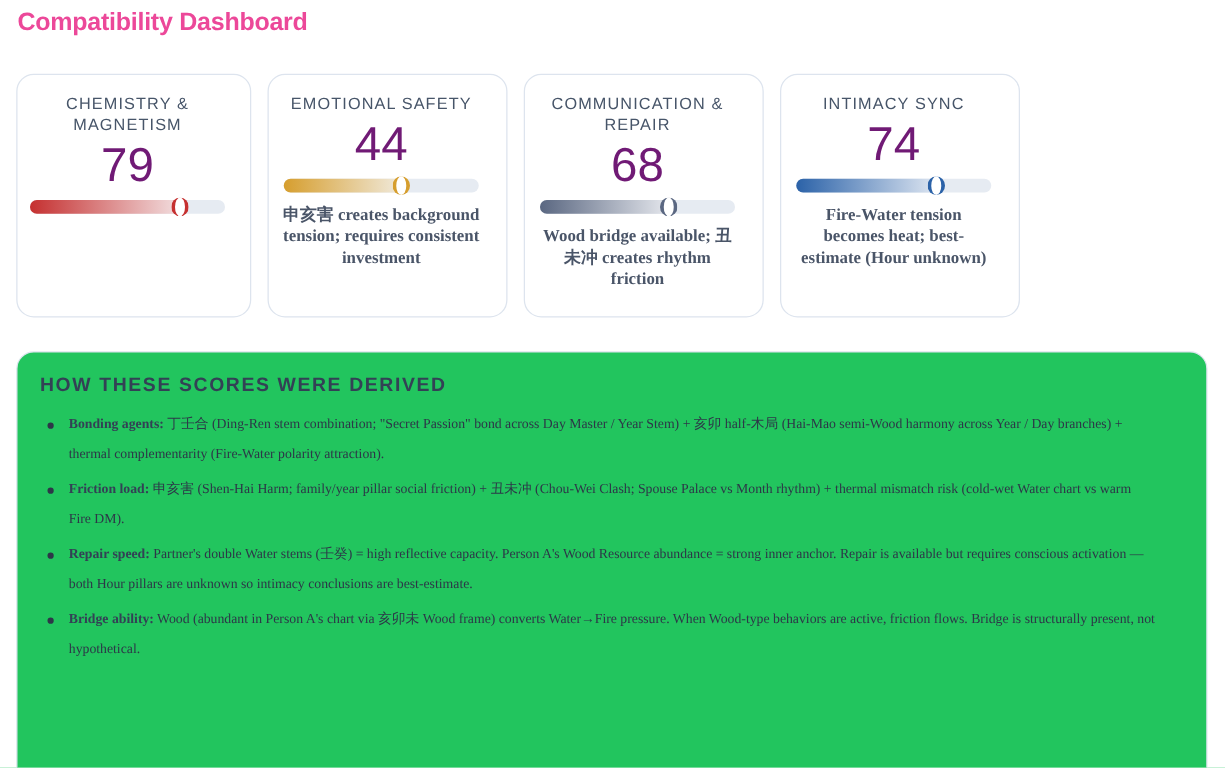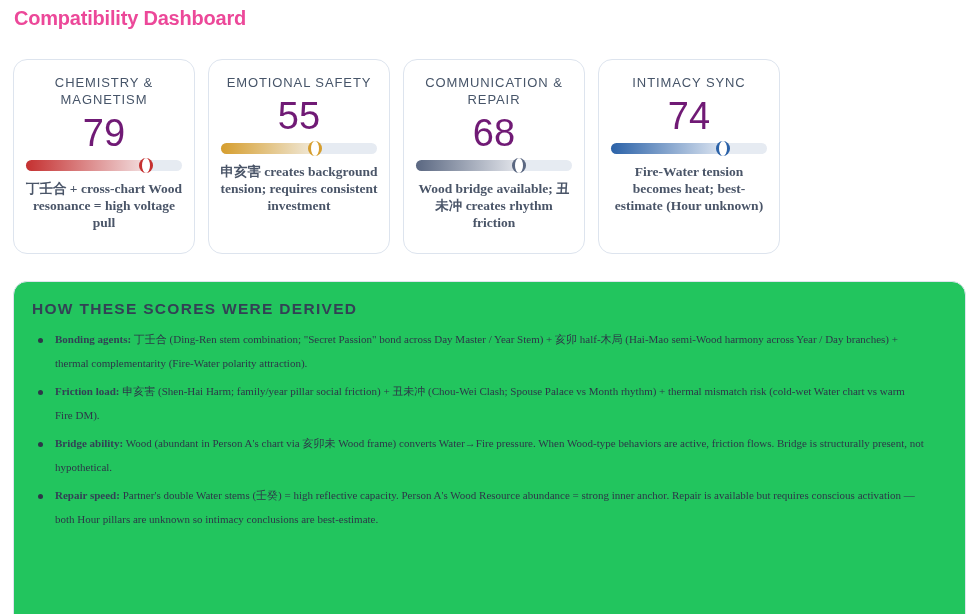--- a/index.html
+++ b/index.html
@@ -19,7 +19,7 @@
     flex: 0 0 180px; height: 195px;
     border: 1.5px solid #dde4ee; border-radius: 14px; background: #ffffff;
     display: flex; flex-direction: column; align-items: center;
-    padding: 14px 10px 0 10px;
+    padding: 14px 20px 0 10px;
   }
   .card-label {
     font-size: 13px; letter-spacing: 0.9px; color: #475569; text-transform: uppercase;

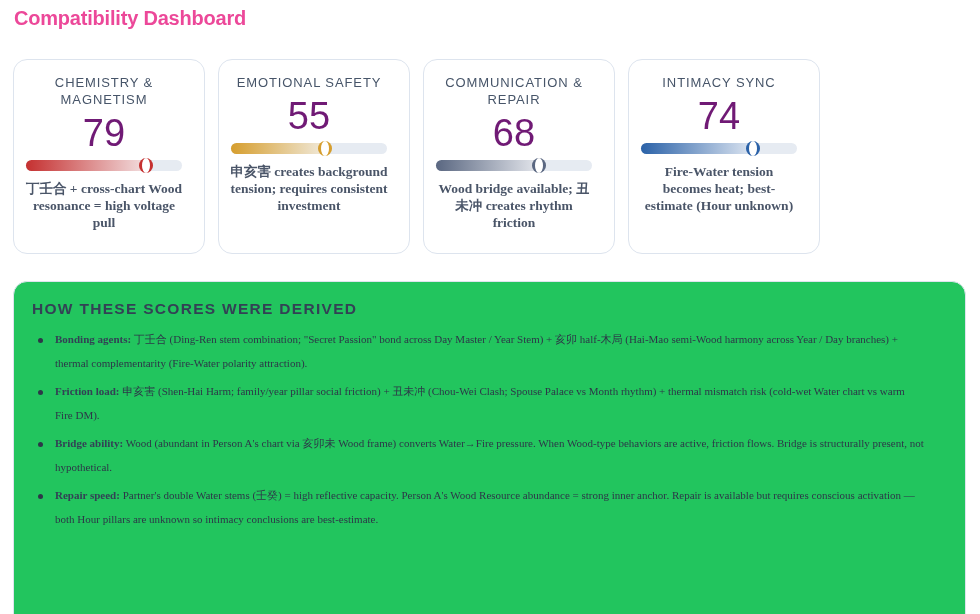--- a/index.html
+++ b/index.html
@@ -88,7 +88,7 @@
 
   <div class="card">
     <div class="card-label">Emotional Safety</div>
-    <div class="card-score">55</div>
+    <div class="card-score">44</div>
     <div class="bar">
       <div class="bar-fill" style="width: 97px; background: linear-gradient(90deg, rgb(214, 158, 46) 0%, rgb(241, 236, 225) 100%);"></div>
       <div class="bar-knob" style="left: 87px; border-color: transparent rgb(214, 158, 46);"></div>

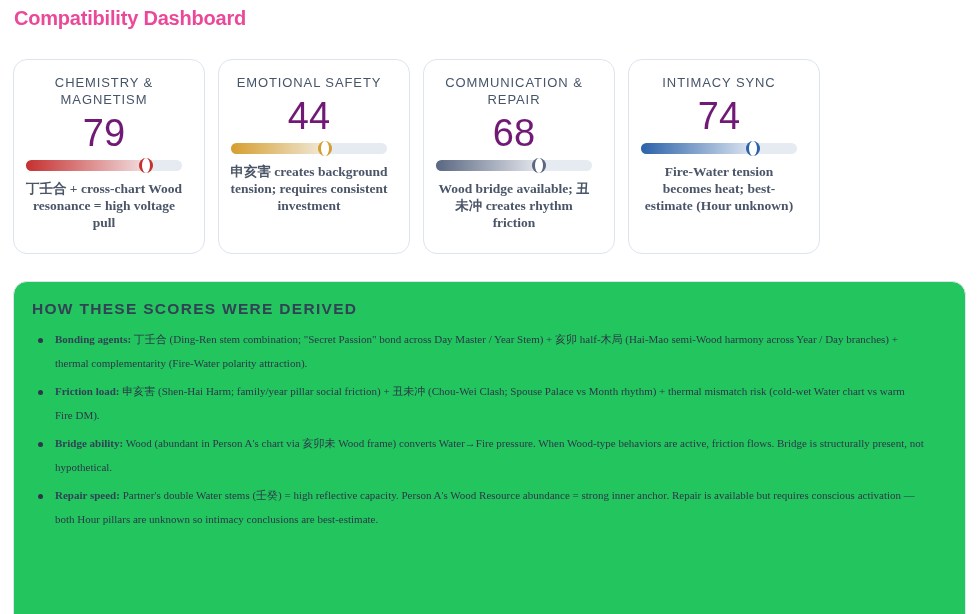--- a/index.html
+++ b/index.html
@@ -83,7 +83,6 @@
       <div class="bar-fill" style="width: 123px; background: linear-gradient(90deg, rgb(197, 48, 48) 0%, rgb(243, 227, 228) 100%);"></div>
       <div class="bar-knob" style="left: 113px; border-color: transparent rgb(197, 48, 48);"></div>
     </div>
-    <div class="card-desc">丁壬合 + cross-chart Wood resonance = high voltage pull</div>
   </div>
 
   <div class="card">

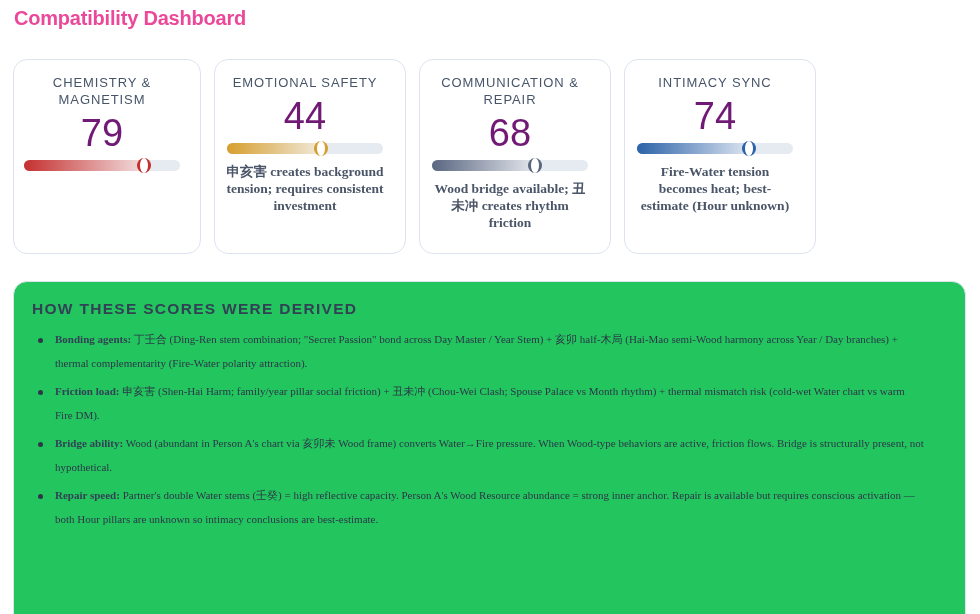--- a/index.html
+++ b/index.html
@@ -127,10 +127,10 @@
       <span class="bullet-dot"></span><span class="item-term">Friction load:</span><span> 申亥害 (Shen-Hai Harm; family/year pillar social friction) + 丑未冲 (Chou-Wei Clash; Spouse Palace vs Month rhythm) + thermal mismatch risk (cold-wet Water chart vs warm Fire DM).</span>
     </li>
     <li>
-      <span class="bullet-dot"></span><span class="item-term">Bridge ability:</span><span> Wood (abundant in Person A's chart via 亥卯未 Wood frame) converts Water→Fire pressure. When Wood-type behaviors are active, friction flows. Bridge is structurally present, not hypothetical.</span>
+      <span class="bullet-dot"></span><span class="item-term">Repair speed:</span><span> Partner's double Water stems (壬癸) = high reflective capacity. Person A's Wood Resource abundance = strong inner anchor. Repair is available but requires conscious activation — both Hour pillars are unknown so intimacy conclusions are best-estimate.</span>
     </li>
     <li>
-      <span class="bullet-dot"></span><span class="item-term">Repair speed:</span><span> Partner's double Water stems (壬癸) = high reflective capacity. Person A's Wood Resource abundance = strong inner anchor. Repair is available but requires conscious activation — both Hour pillars are unknown so intimacy conclusions are best-estimate.</span>
+      <span class="bullet-dot"></span><span class="item-term">Bridge ability:</span><span> Wood (abundant in Person A's chart via 亥卯未 Wood frame) converts Water→Fire pressure. When Wood-type behaviors are active, friction flows. Bridge is structurally present, not hypothetical.</span>
     </li>
   </ul>
 </div>

